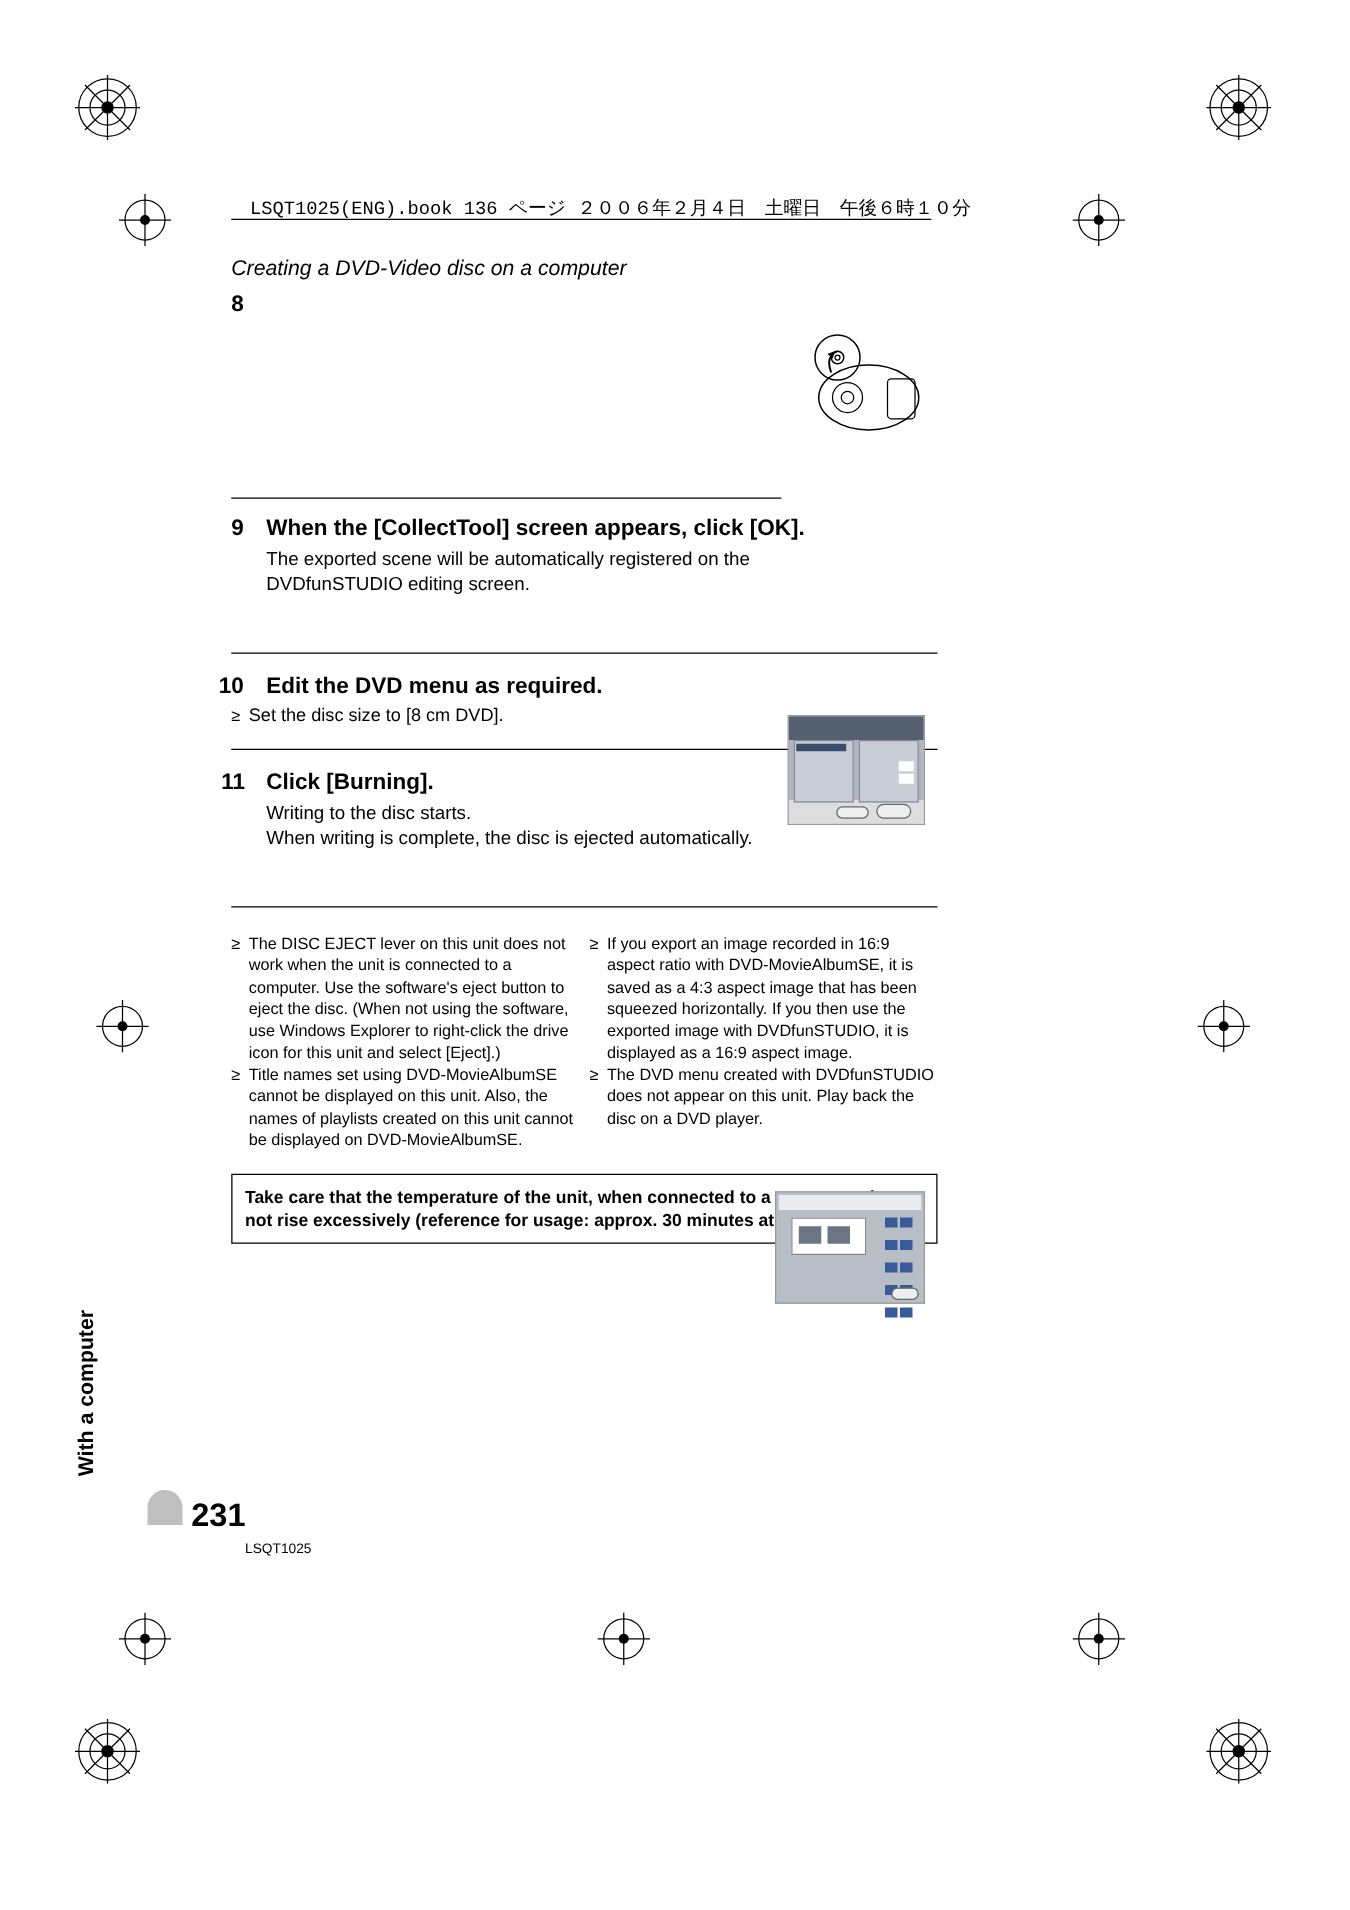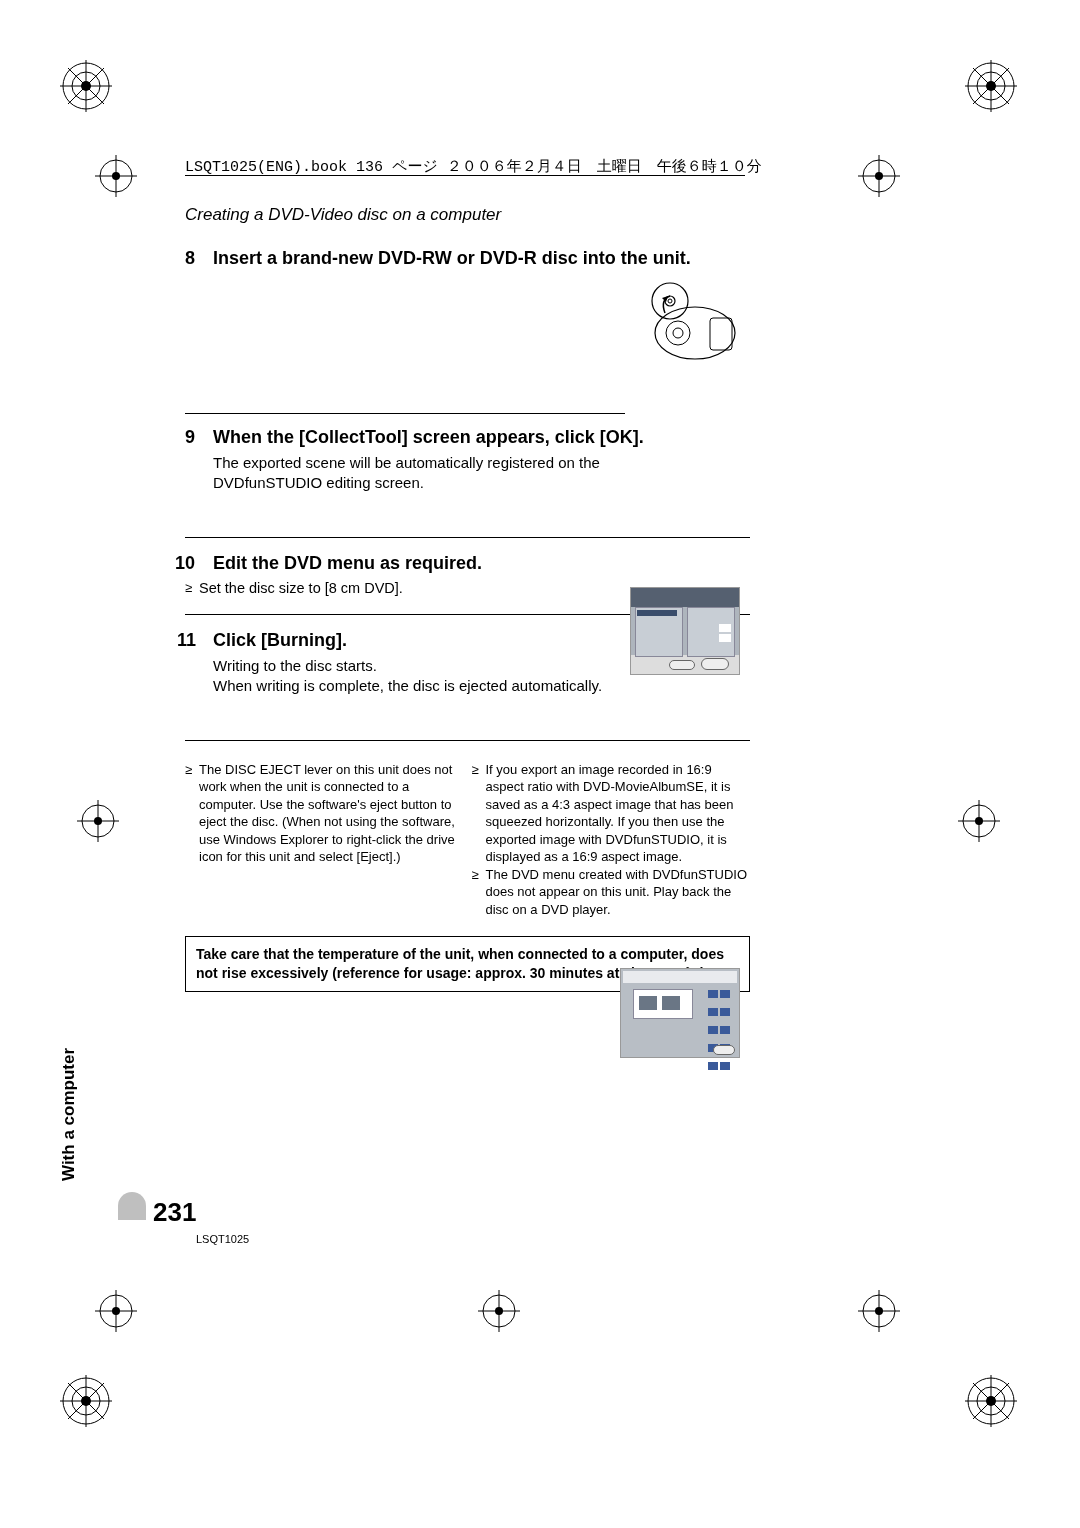--- a/index.html
+++ b/index.html
@@ -27,7 +27,7 @@
     .header-text {
       position: absolute;
       top: 157px;
-      left: 185px;
+      left: 200px;
       font-size: 15px;
       font-family: "Courier New", monospace;
     }

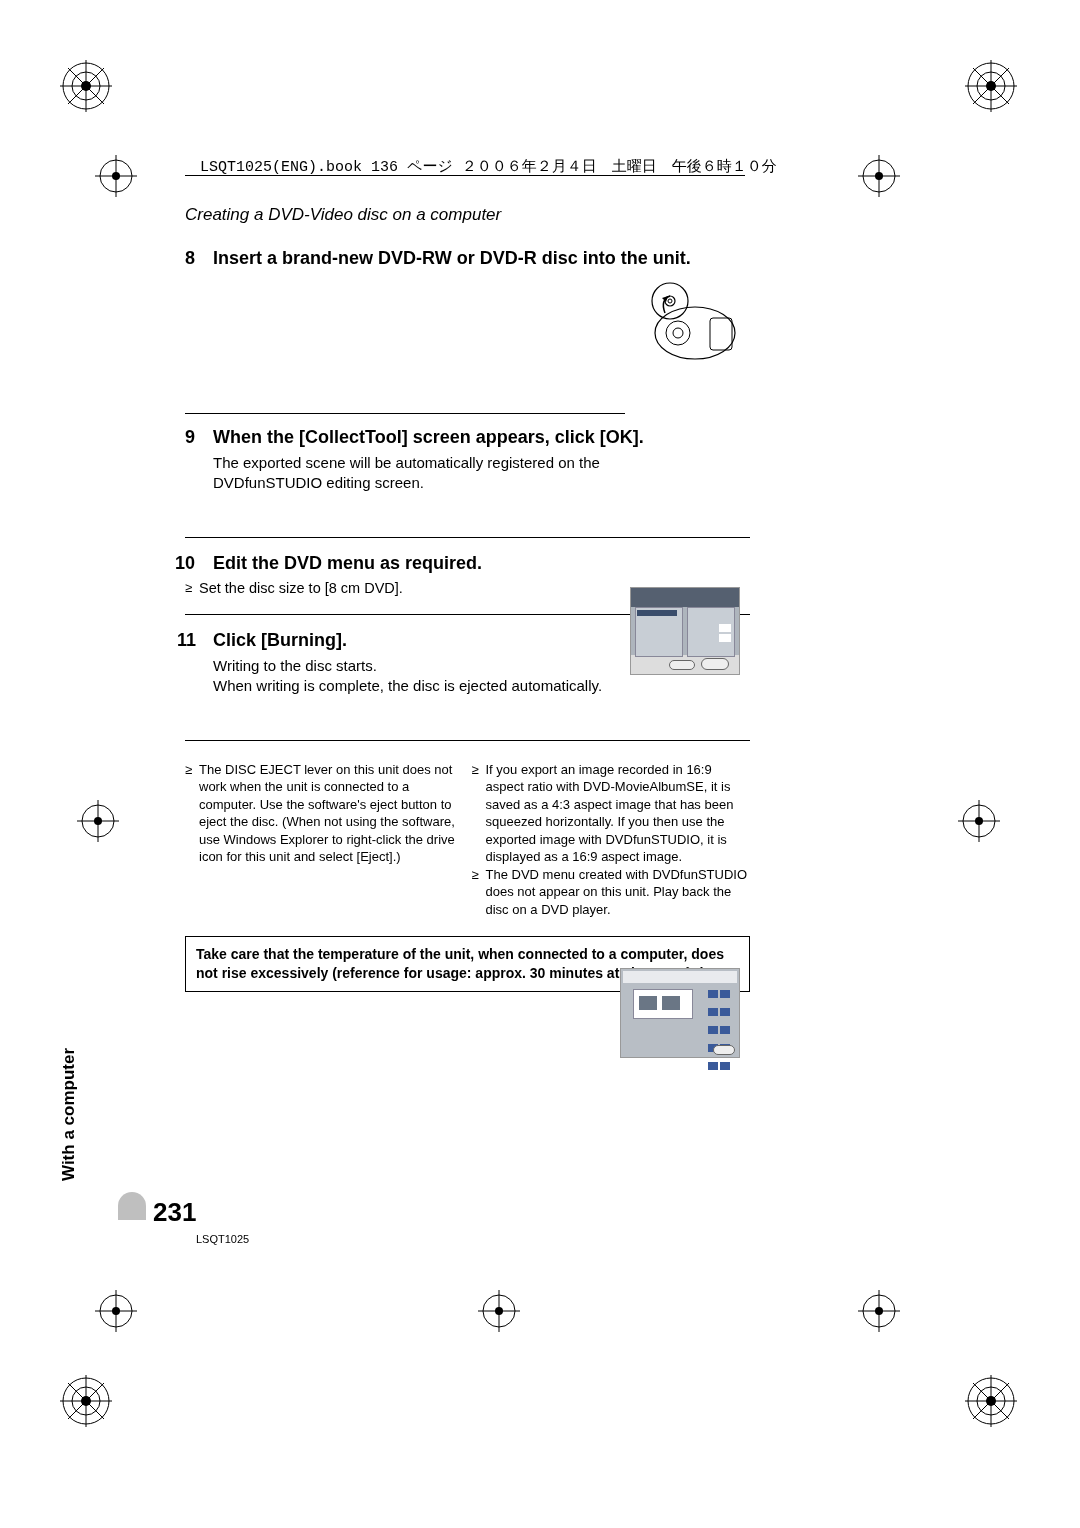--- a/index.html
+++ b/index.html
@@ -40,7 +40,7 @@
     .breadcrumb {
       font-style: italic;
       font-size: 17px;
-      margin-bottom: 23px;
+      margin-bottom: 8px;
     }
     .step {
       margin-bottom: 15px;

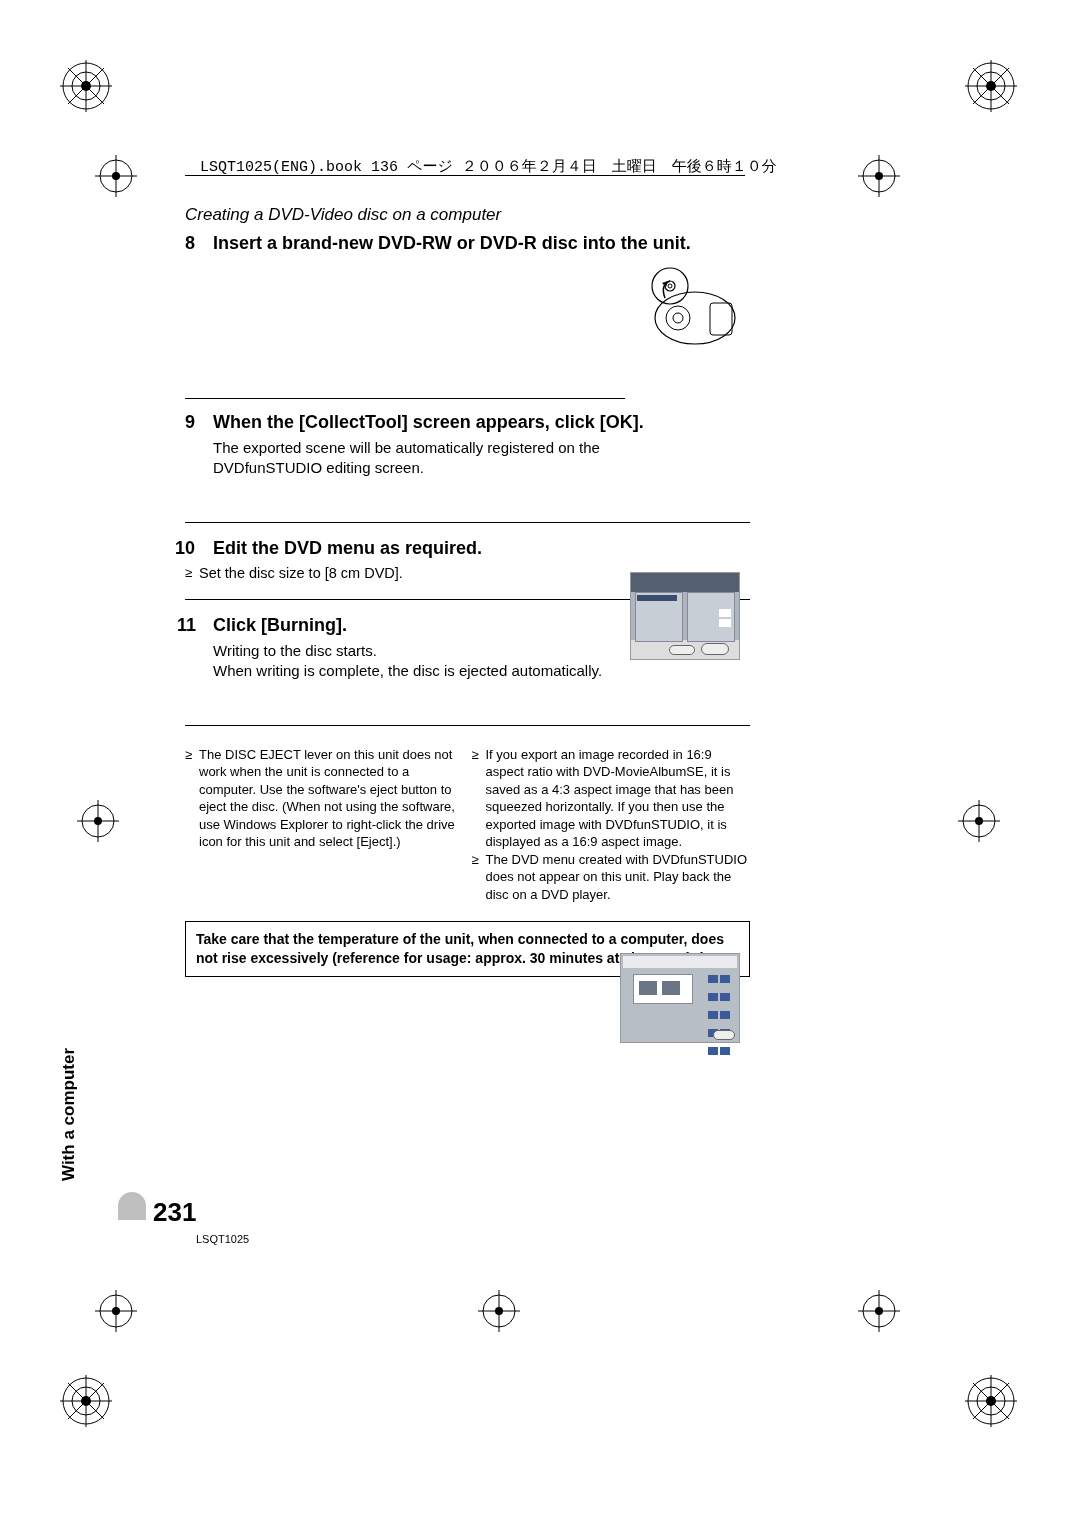--- a/index.html
+++ b/index.html
@@ -387,7 +387,6 @@
 
   <div class="step" style="min-height:130px;">
     <span class="step-num">8</span>
-    <div class="step-heading">Insert a brand-new DVD-RW or DVD-R disc into the unit.</div>
 
     <svg class="disc-icon" width="40" height="40" viewBox="0 0 40 40">
       <circle cx="20" cy="20" r="18" fill="none" stroke="#000" stroke-width="1.2"></circle>

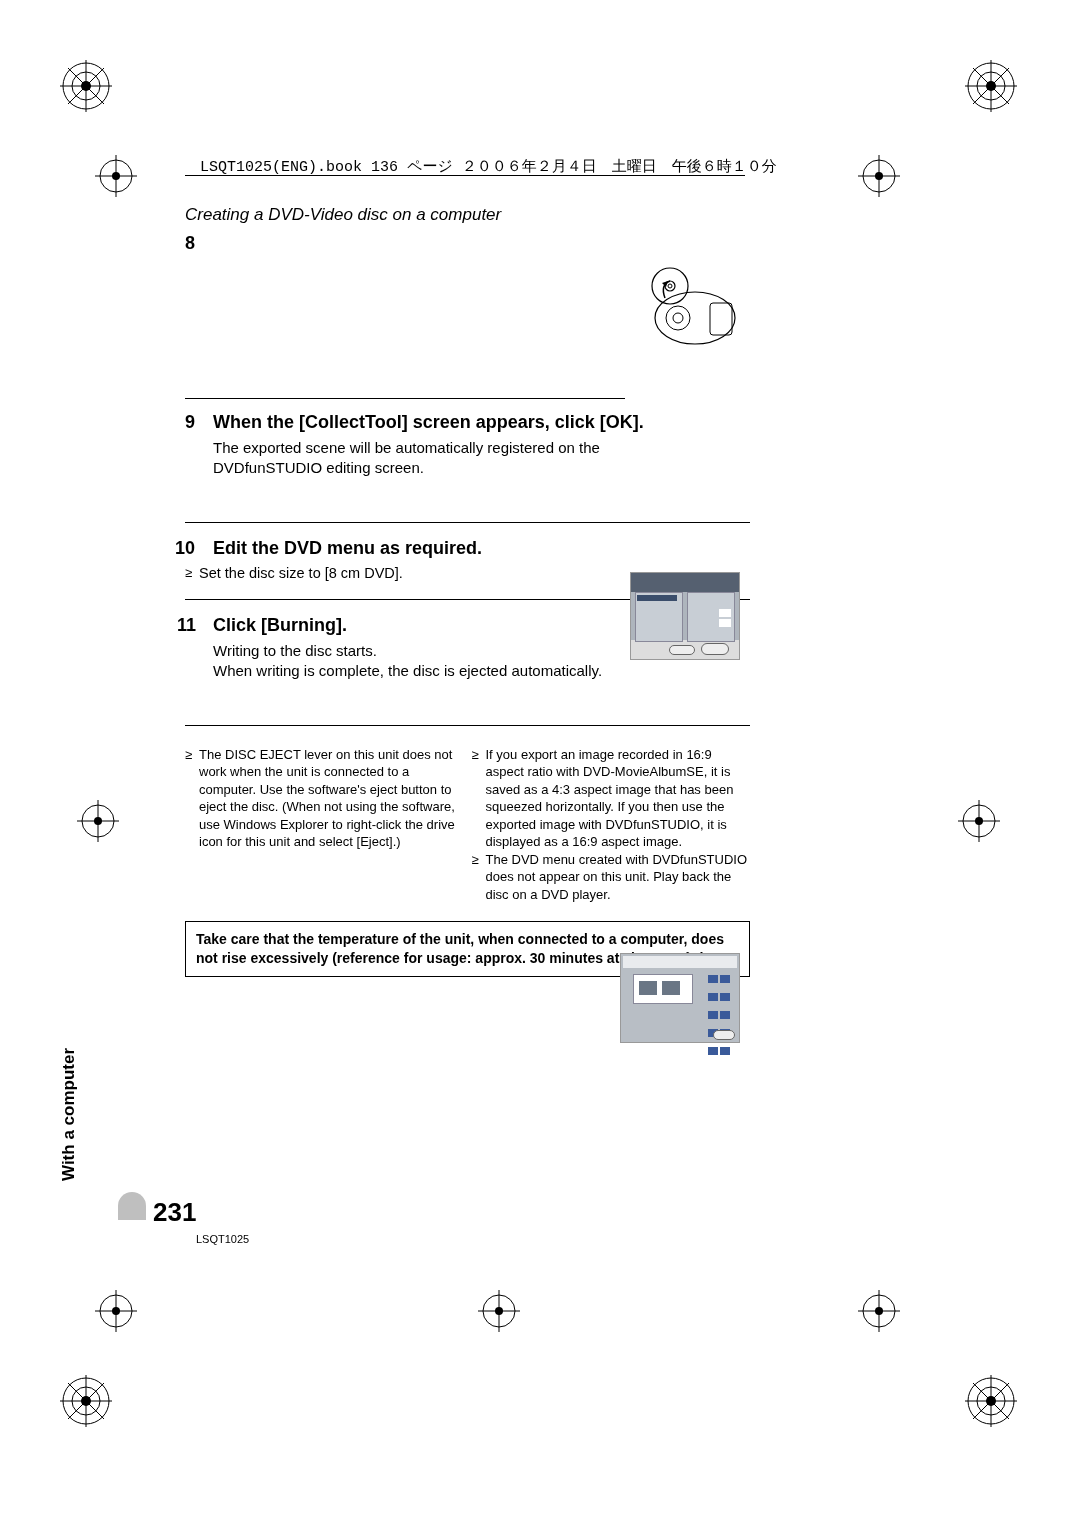--- a/index.html
+++ b/index.html
@@ -460,6 +460,7 @@
   <div class="notes-columns">
     <div class="notes-col">
       <div class="bullet">The DISC EJECT lever on this unit does not work when the unit is connected to a computer. Use the software's eject button to eject the disc. (When not using the software, use Windows Explorer to right-click the drive icon for this unit and select [Eject].)</div>
+      <div class="bullet">Title names set using DVD-MovieAlbumSE cannot be displayed on this unit. Also, the names of playlists created on this unit cannot be displayed on DVD-MovieAlbumSE.</div>
     </div>
     <div class="notes-col">
       <div class="bullet">If you export an image recorded in 16:9 aspect ratio with DVD-MovieAlbumSE, it is saved as a 4:3 aspect image that has been squeezed horizontally. If you then use the exported image with DVDfunSTUDIO, it is displayed as a 16:9 aspect image.</div>

